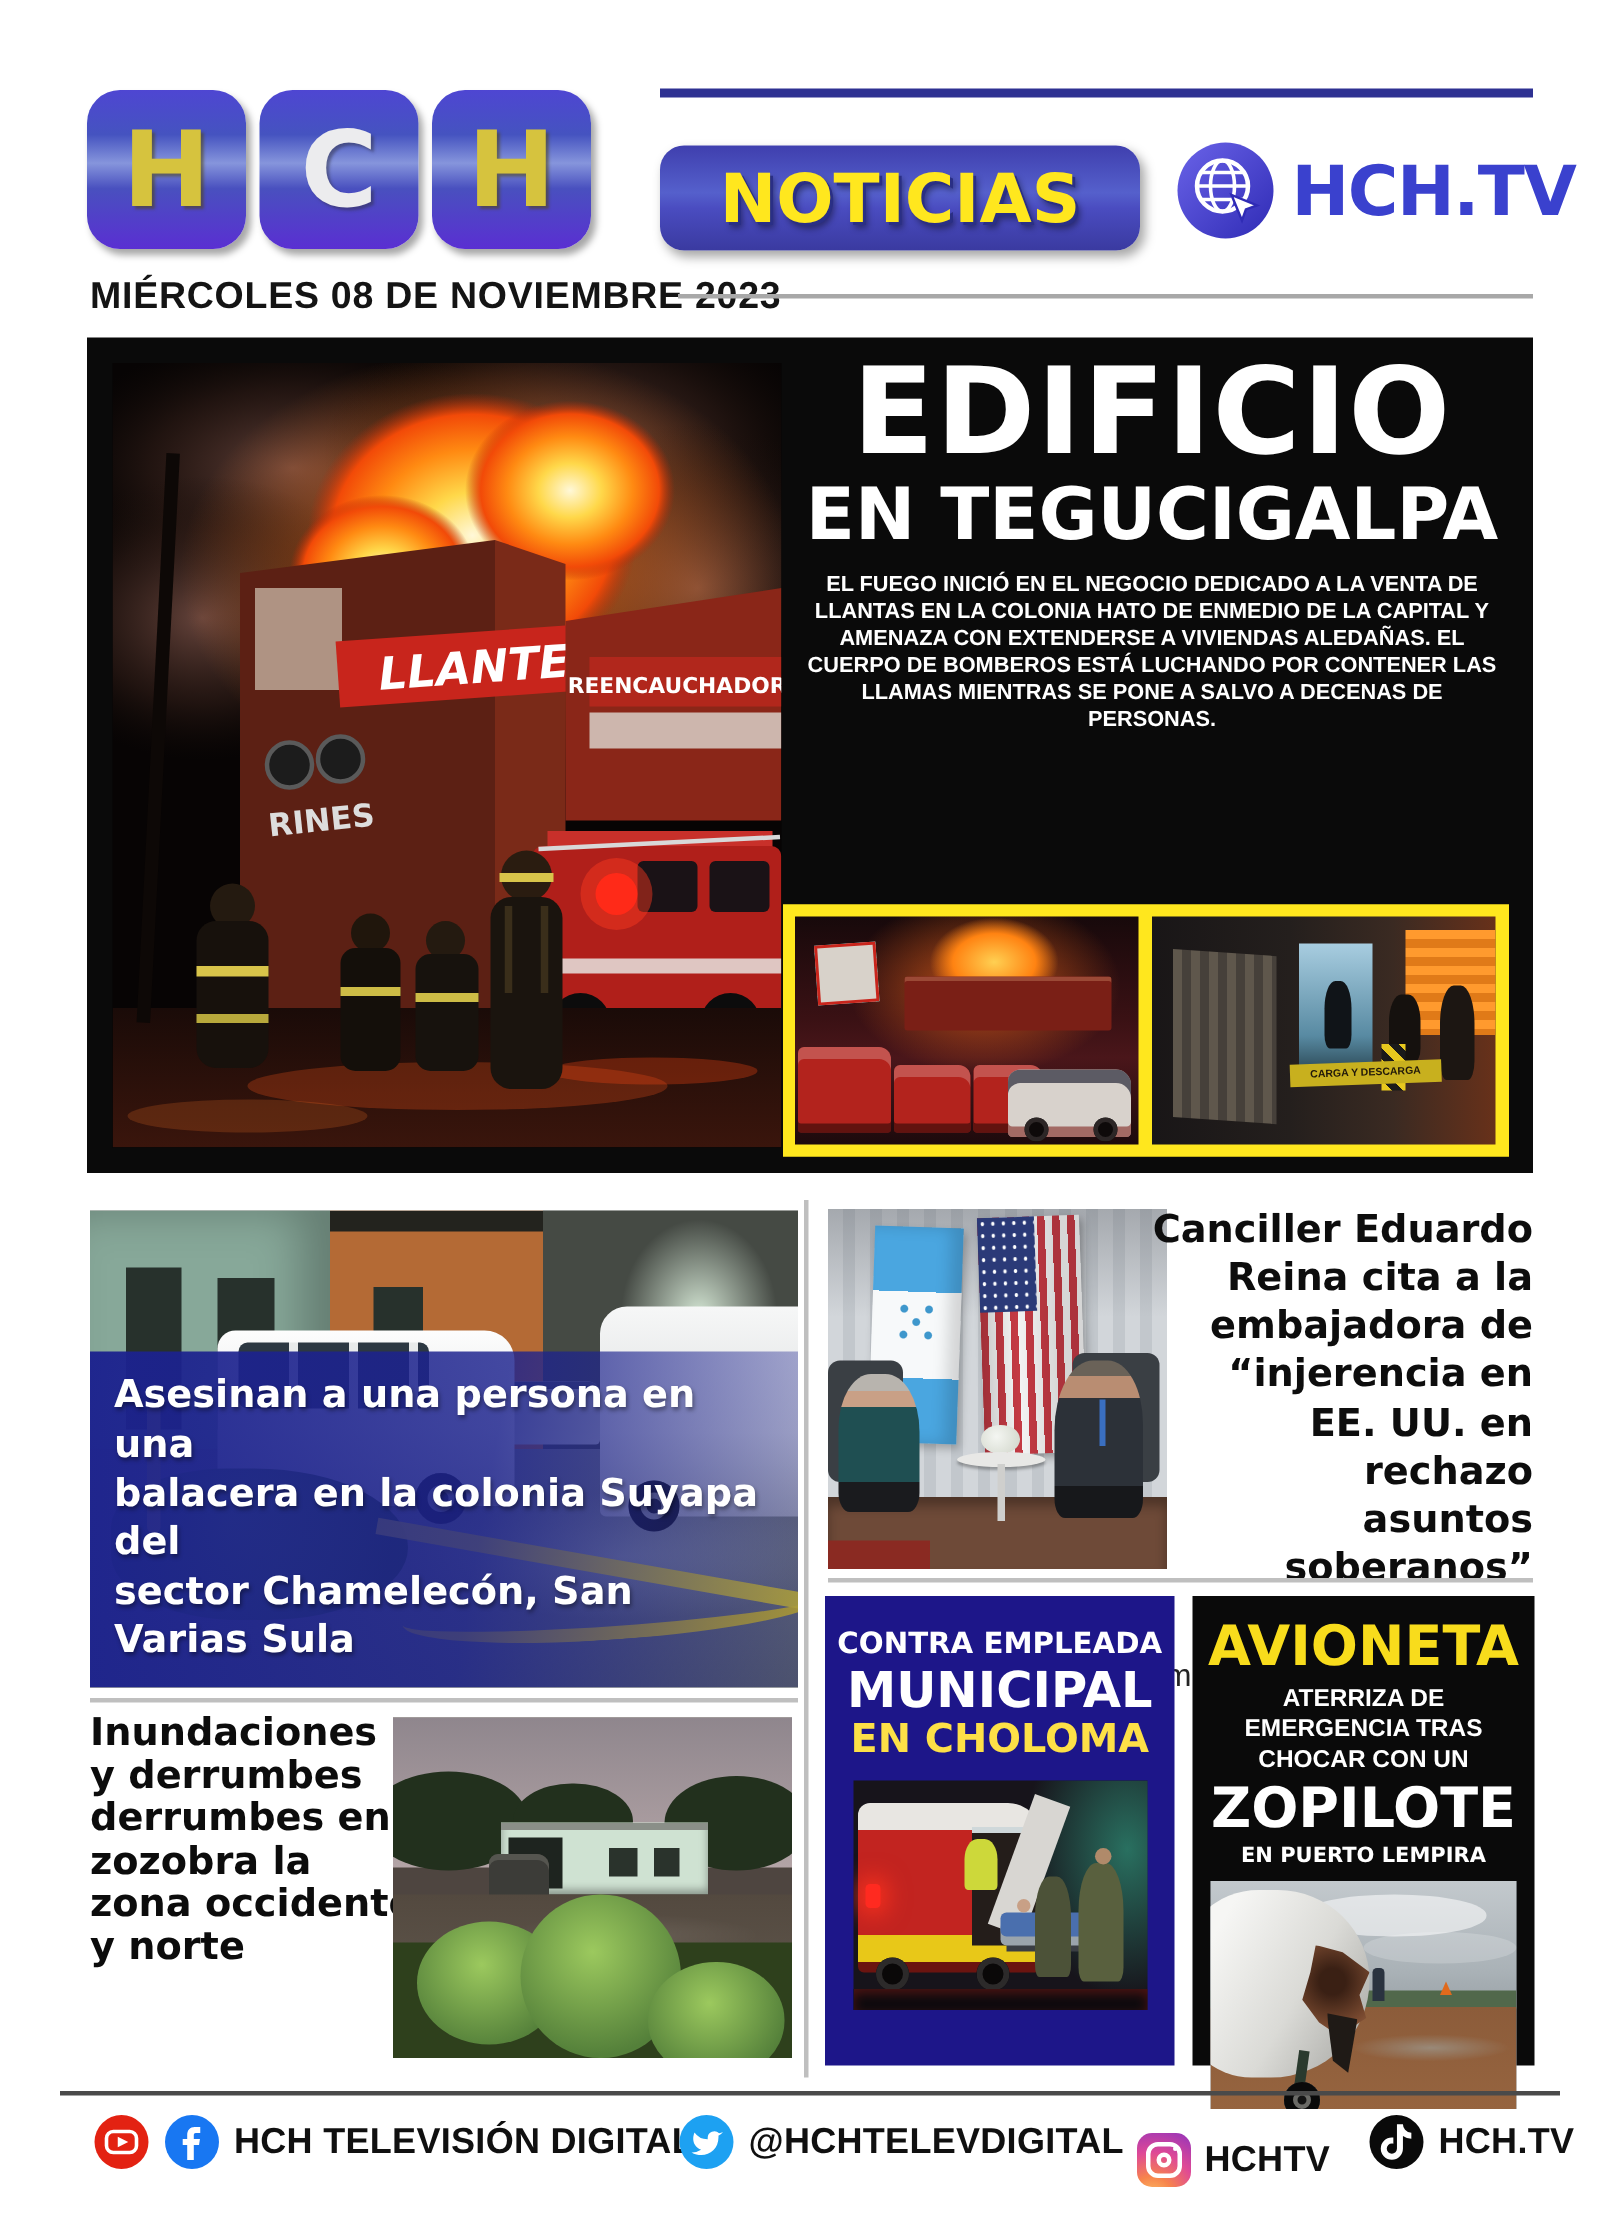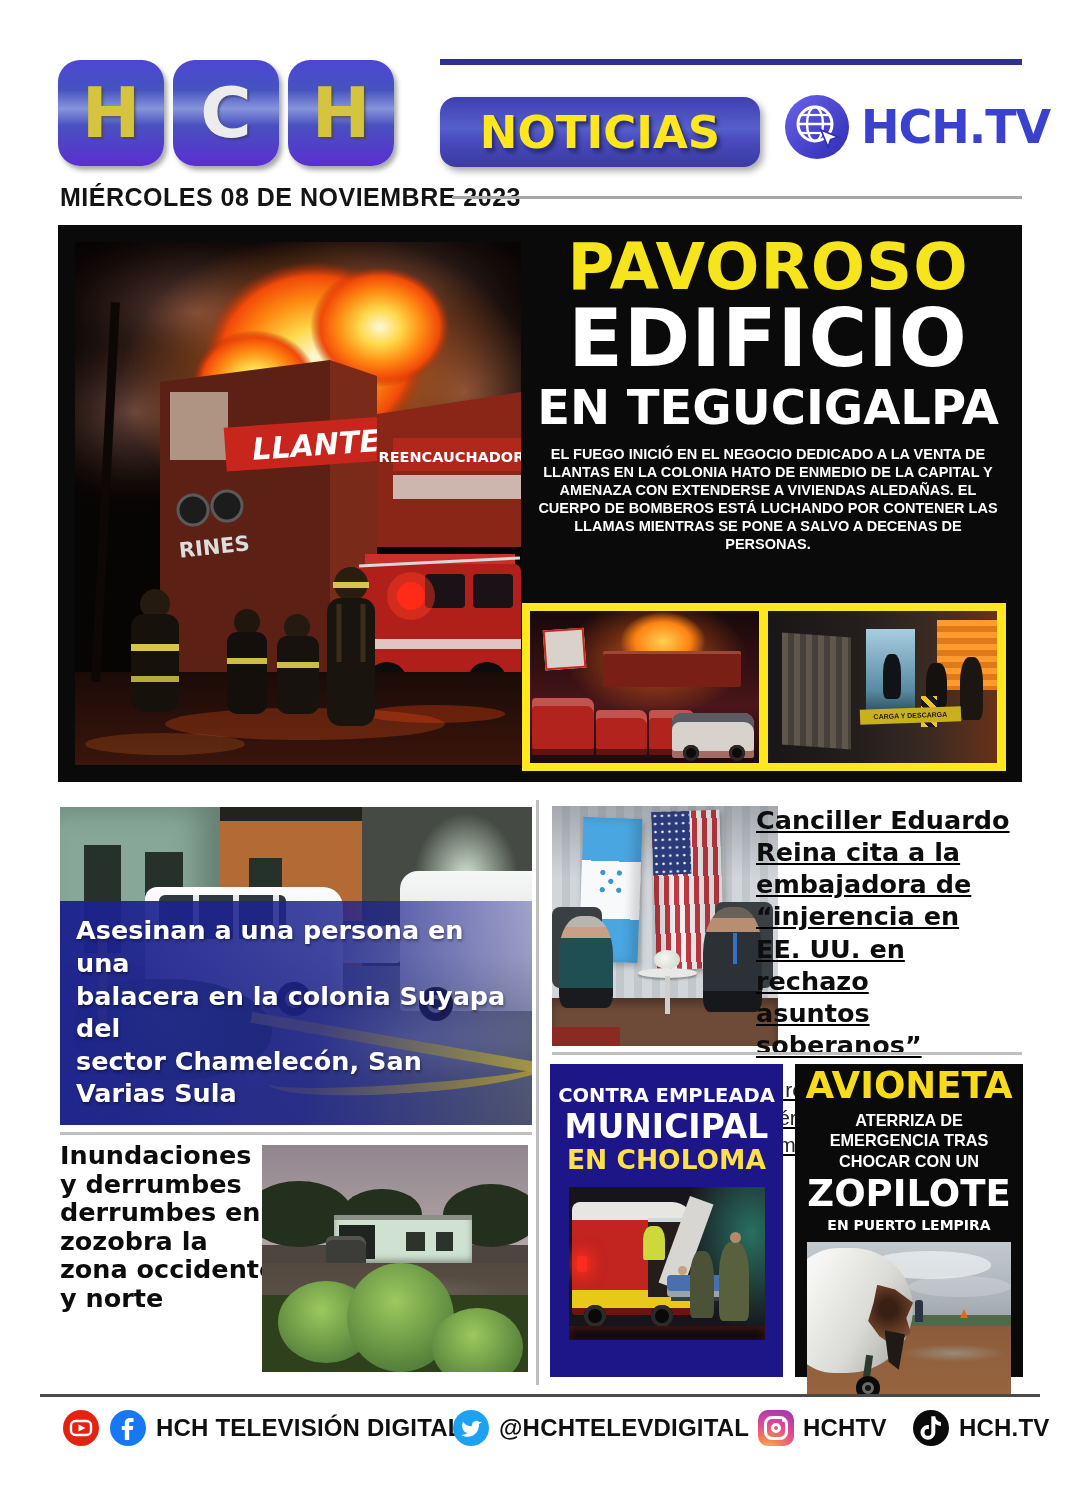--- a/index.html
+++ b/index.html
@@ -360,7 +360,6 @@
     </div>
 
     <div class="main-right">
-      <div class="ms-kicker">PAVOROSO</div>
       <div class="ms-big">EDIFICIO</div>
       <div class="ms-bottom">EN TEGUCIGALPA</div>
       <div class="ms-body">EL FUEGO INICIÓ EN EL NEGOCIO DEDICADO A LA VENTA DE LLANTAS EN LA COLONIA HATO DE ENMEDIO DE LA CAPITAL Y AMENAZA CON EXTENDERSE A VIVIENDAS ALEDAÑAS. EL CUERPO DE BOMBEROS ESTÁ LUCHANDO POR CONTENER LAS LLAMAS MIENTRAS SE PONE A SALVO A DECENAS DE PERSONAS.</div>

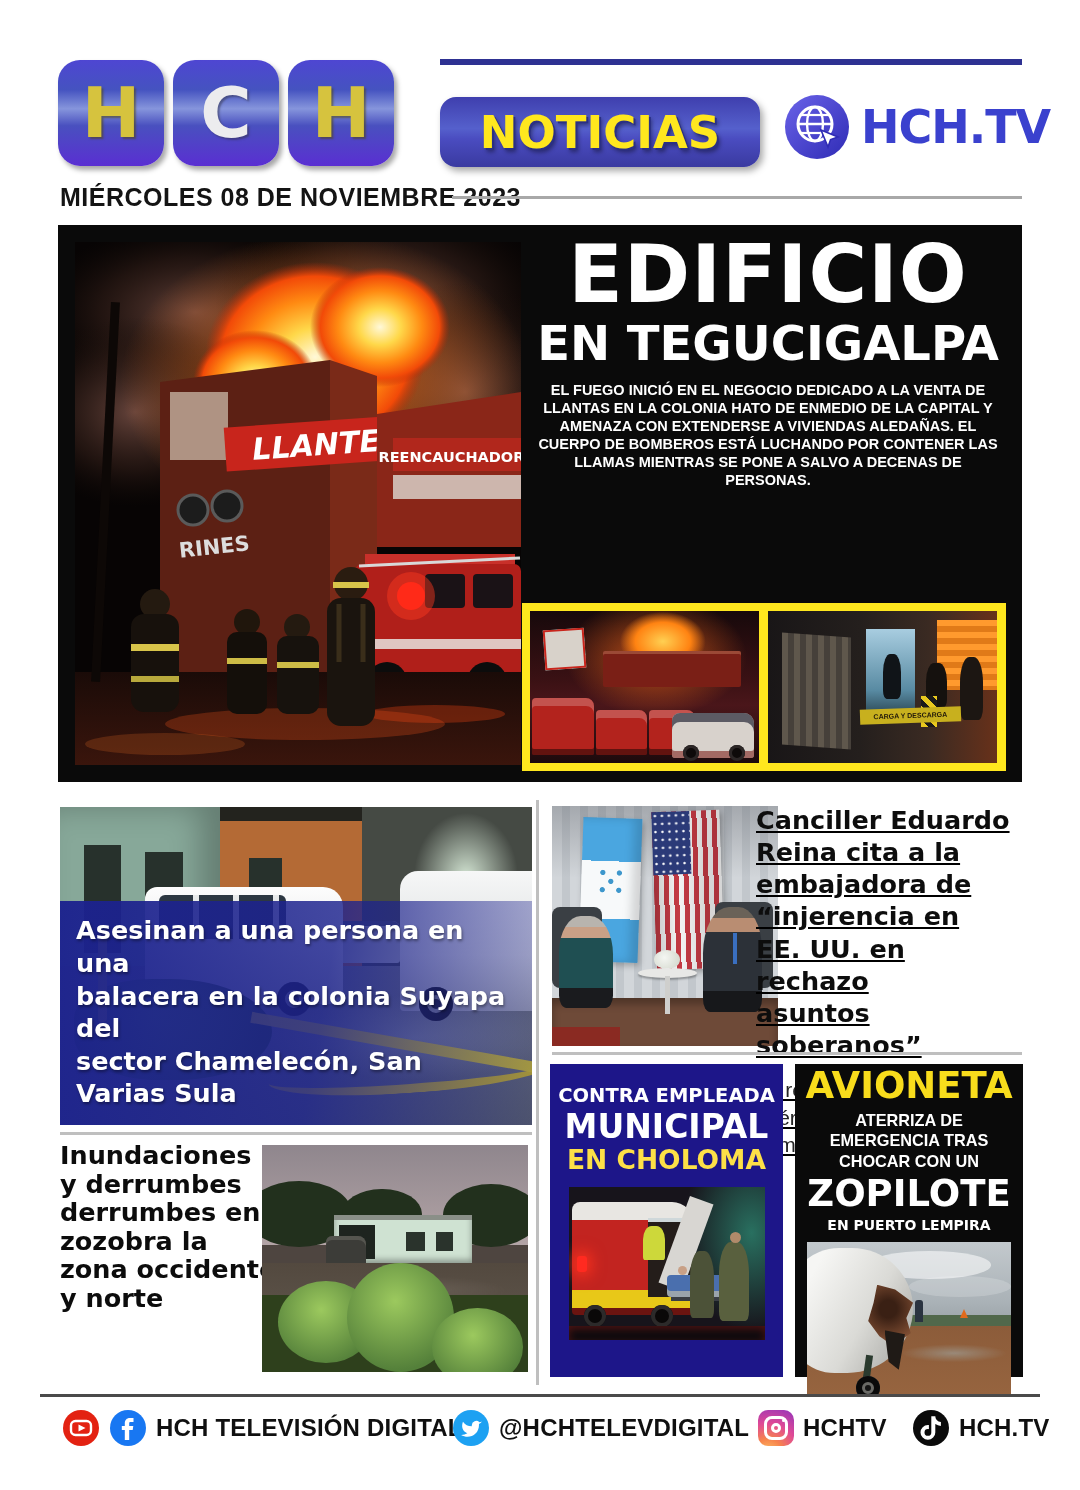--- a/index.html
+++ b/index.html
@@ -141,7 +141,7 @@
   .cz-table-stem{position:absolute;left:46%;top:30%;width:8%;height:52%;background:#cfcfcd;}
   .cz-flowers{position:absolute;left:28%;top:-6%;width:44%;height:26%;border-radius:50%;
     background:radial-gradient(circle at 40% 40%,#f4f6f2,#cfd4c8);}
-  .canciller-text{position:absolute;left:756px;top:804px;width:266px;text-align:left;text-decoration:underline;}
+  .canciller-text{position:absolute;left:756px;top:804px;width:266px;text-align:right;}
   .canciller-text .hl{font-family:"DejaVu Sans",sans-serif;font-weight:bold;font-size:25.5px;line-height:1.26;color:#0d0d0d;}
   .canciller-text .dt{margin-top:15px;font-size:21px;line-height:1.32;color:#242424;}
 

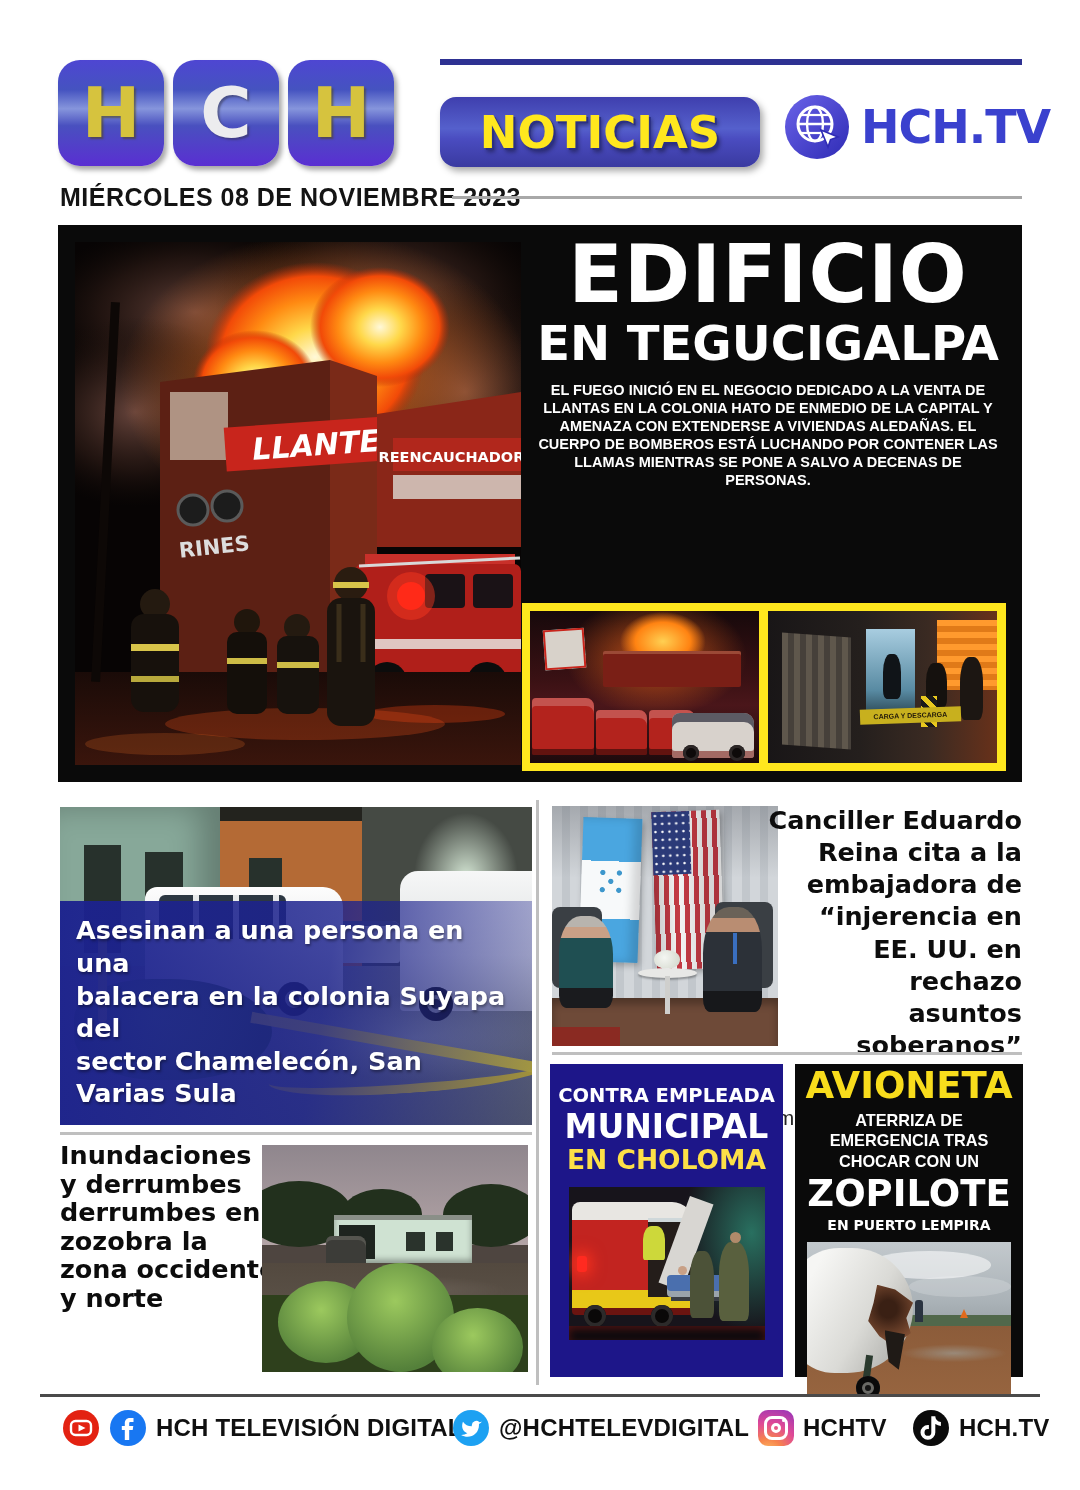--- a/index.html
+++ b/index.html
@@ -191,7 +191,7 @@
     box-shadow:inset 0 3px 8px rgba(200,40,30,.35);}
 
   .avioneta{position:absolute;left:795px;top:1064px;width:228px;height:313px;background:#0a0a0a;
-    text-align:center;box-sizing:border-box;padding-top:3px;}
+    text-align:center;box-sizing:border-box;padding-top:15px;}
   .av-kicker{font-family:"DejaVu Sans",sans-serif;font-weight:bold;font-size:37px;line-height:1;color:#f8dc1c;}
   .av-l2{font-weight:bold;font-size:16.3px;line-height:1.25;color:#fff;margin:6px auto 0;width:192px;}
   .av-l3{font-family:"DejaVu Sans",sans-serif;font-weight:bold;font-size:37px;line-height:1;color:#fff;margin-top:4px;}

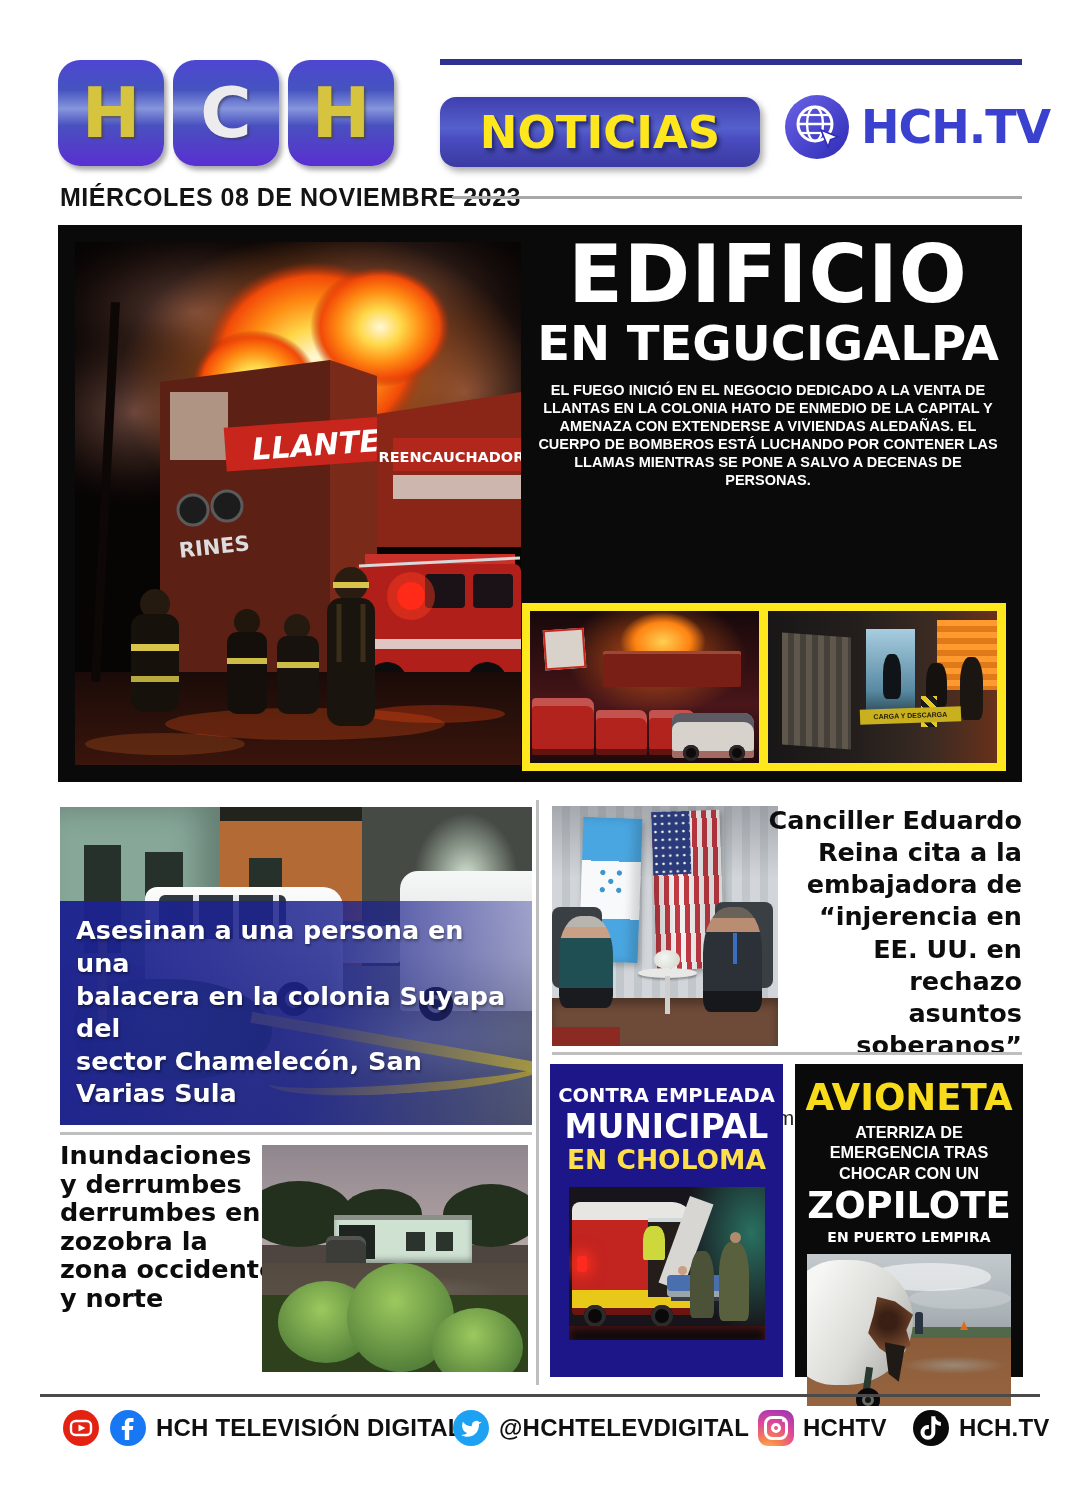--- a/index.html
+++ b/index.html
@@ -551,7 +551,7 @@
     <span class="lbl">@HCHTELEVDIGITAL</span>
   </div>
 
-  <div class="fgroup" style="left:758px;">
+  <div class="fgroup" style="left:758px;margin-top:12px;">
     <span class="ig-box">
       <span class="ig-frame"></span>
       <span class="ig-lens"></span>

